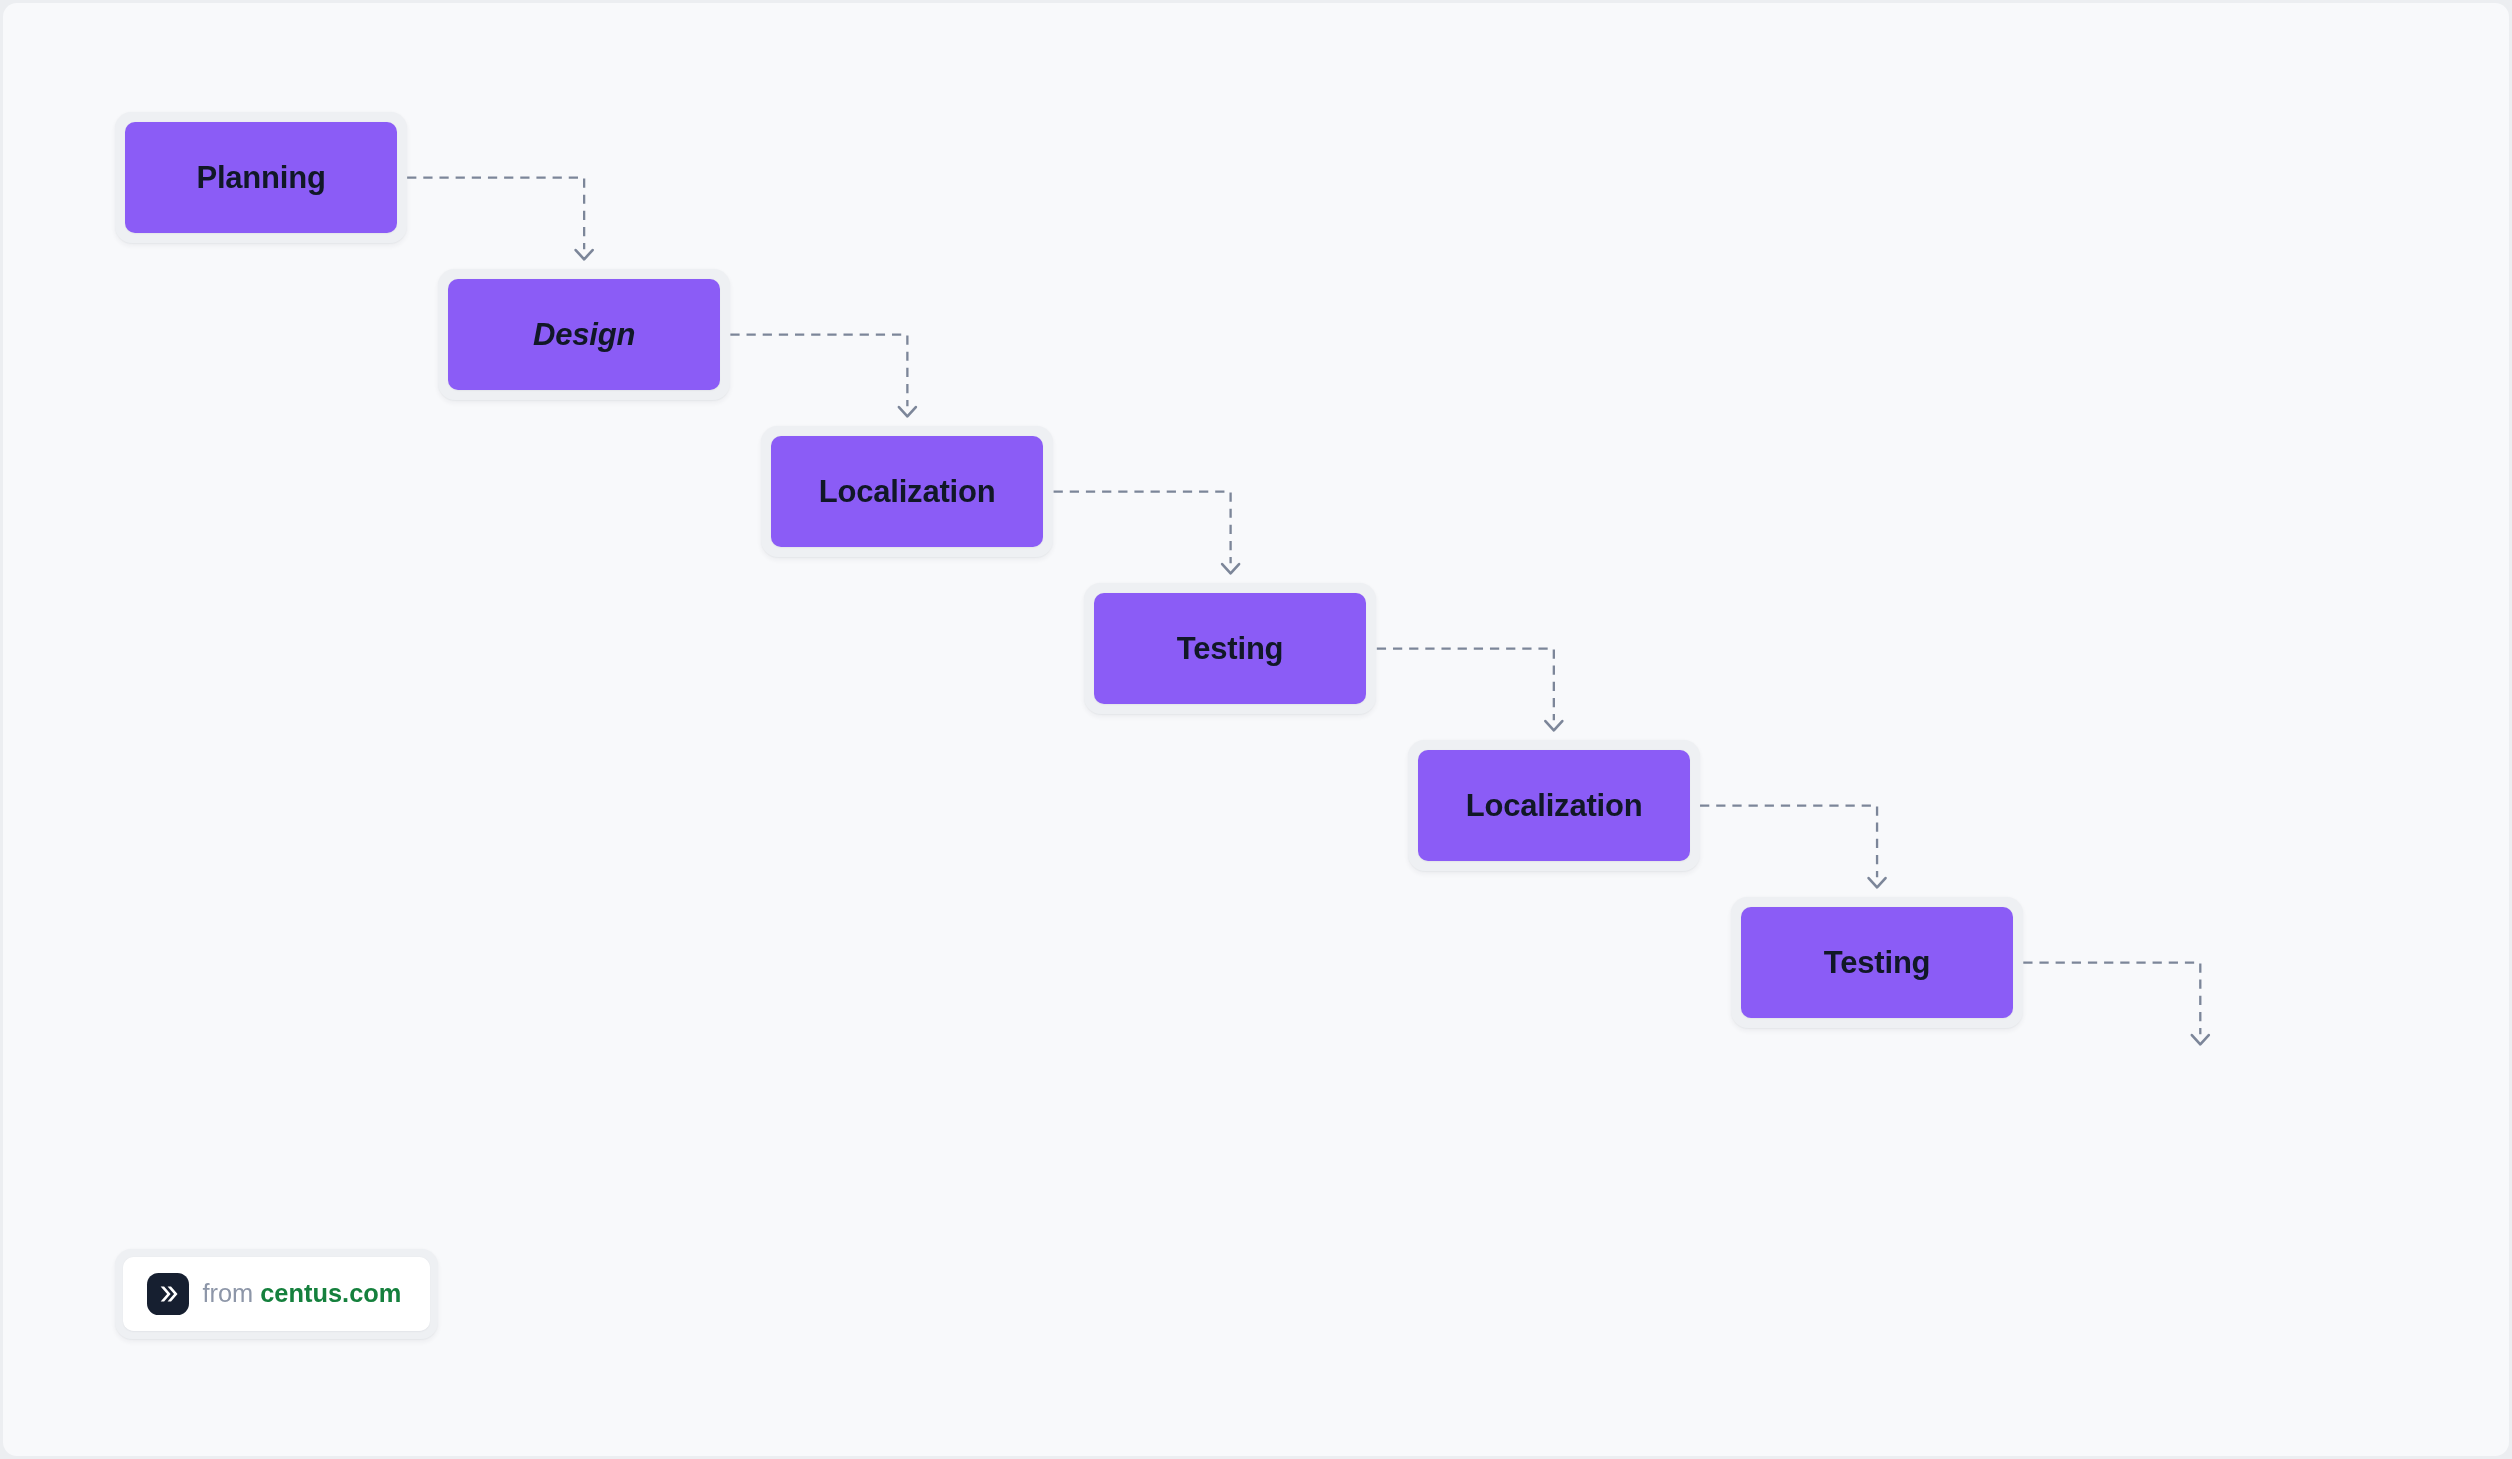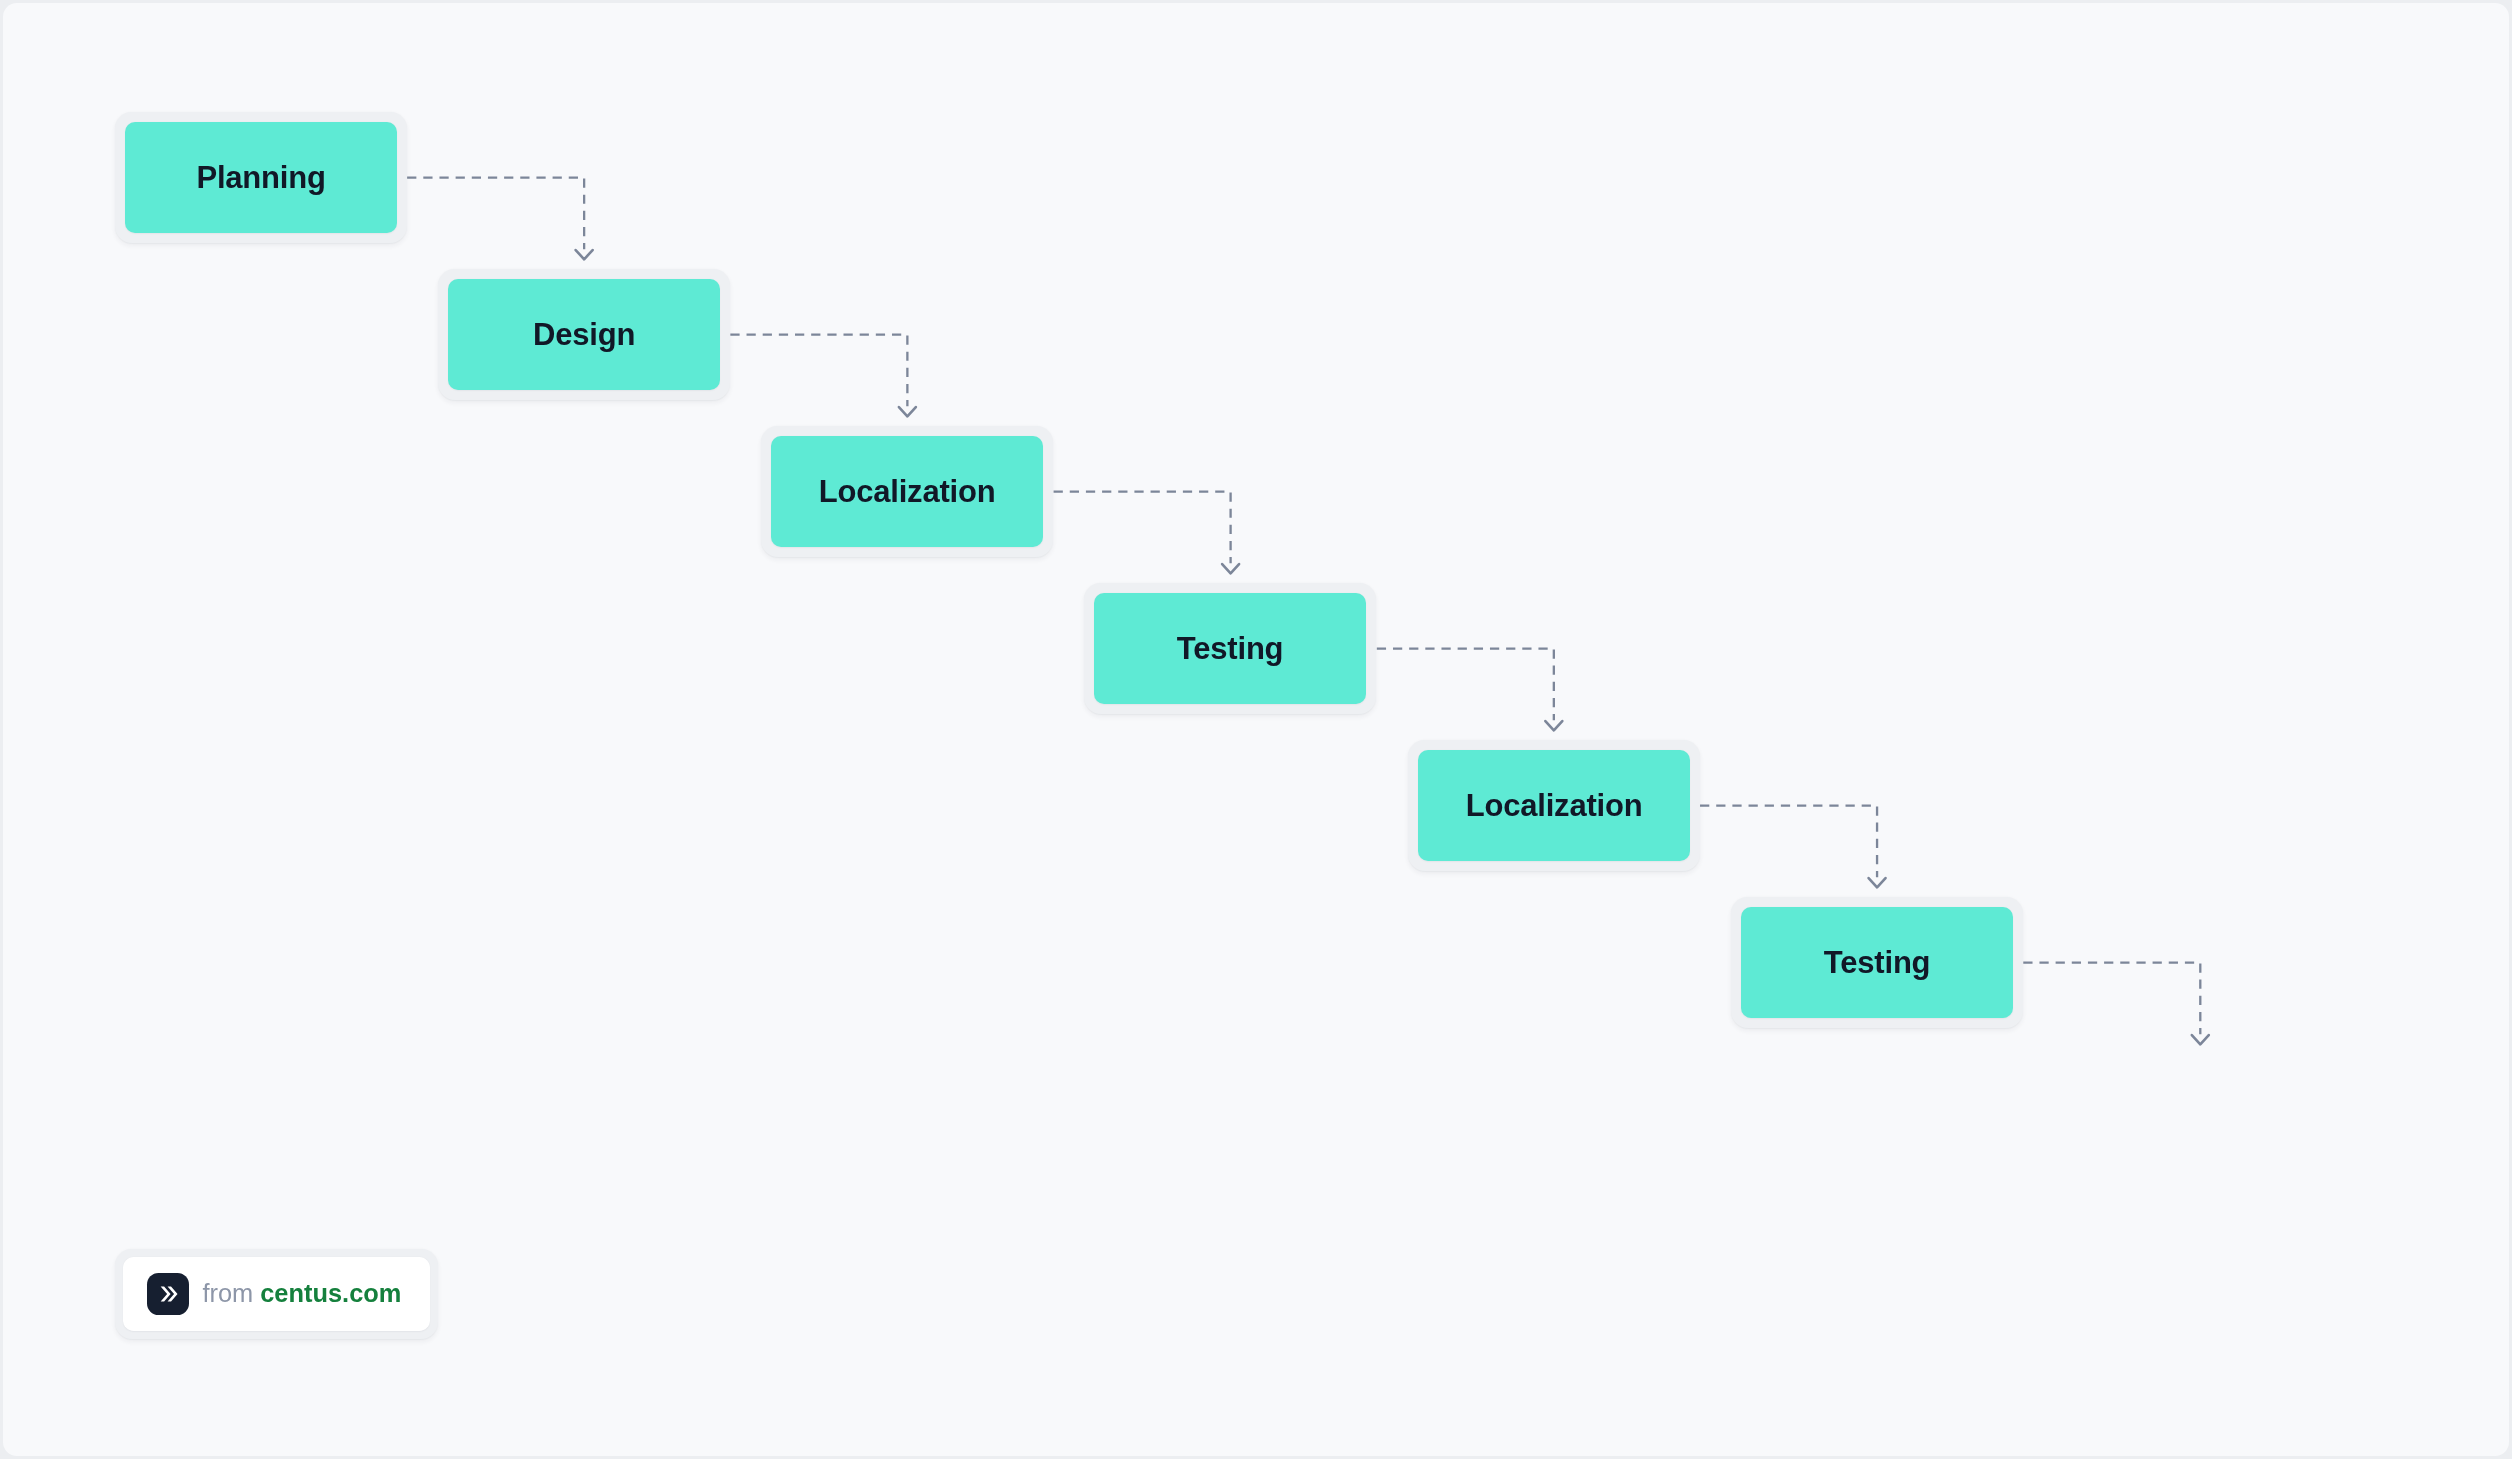--- a/index.html
+++ b/index.html
@@ -50,7 +50,7 @@
     width: 100%;
     height: 100%;
     box-sizing: border-box;
-    background: #5eead4;
+    background: #8b5cf6;
     border-radius: 10px;
     display: flex;
     align-items: center;

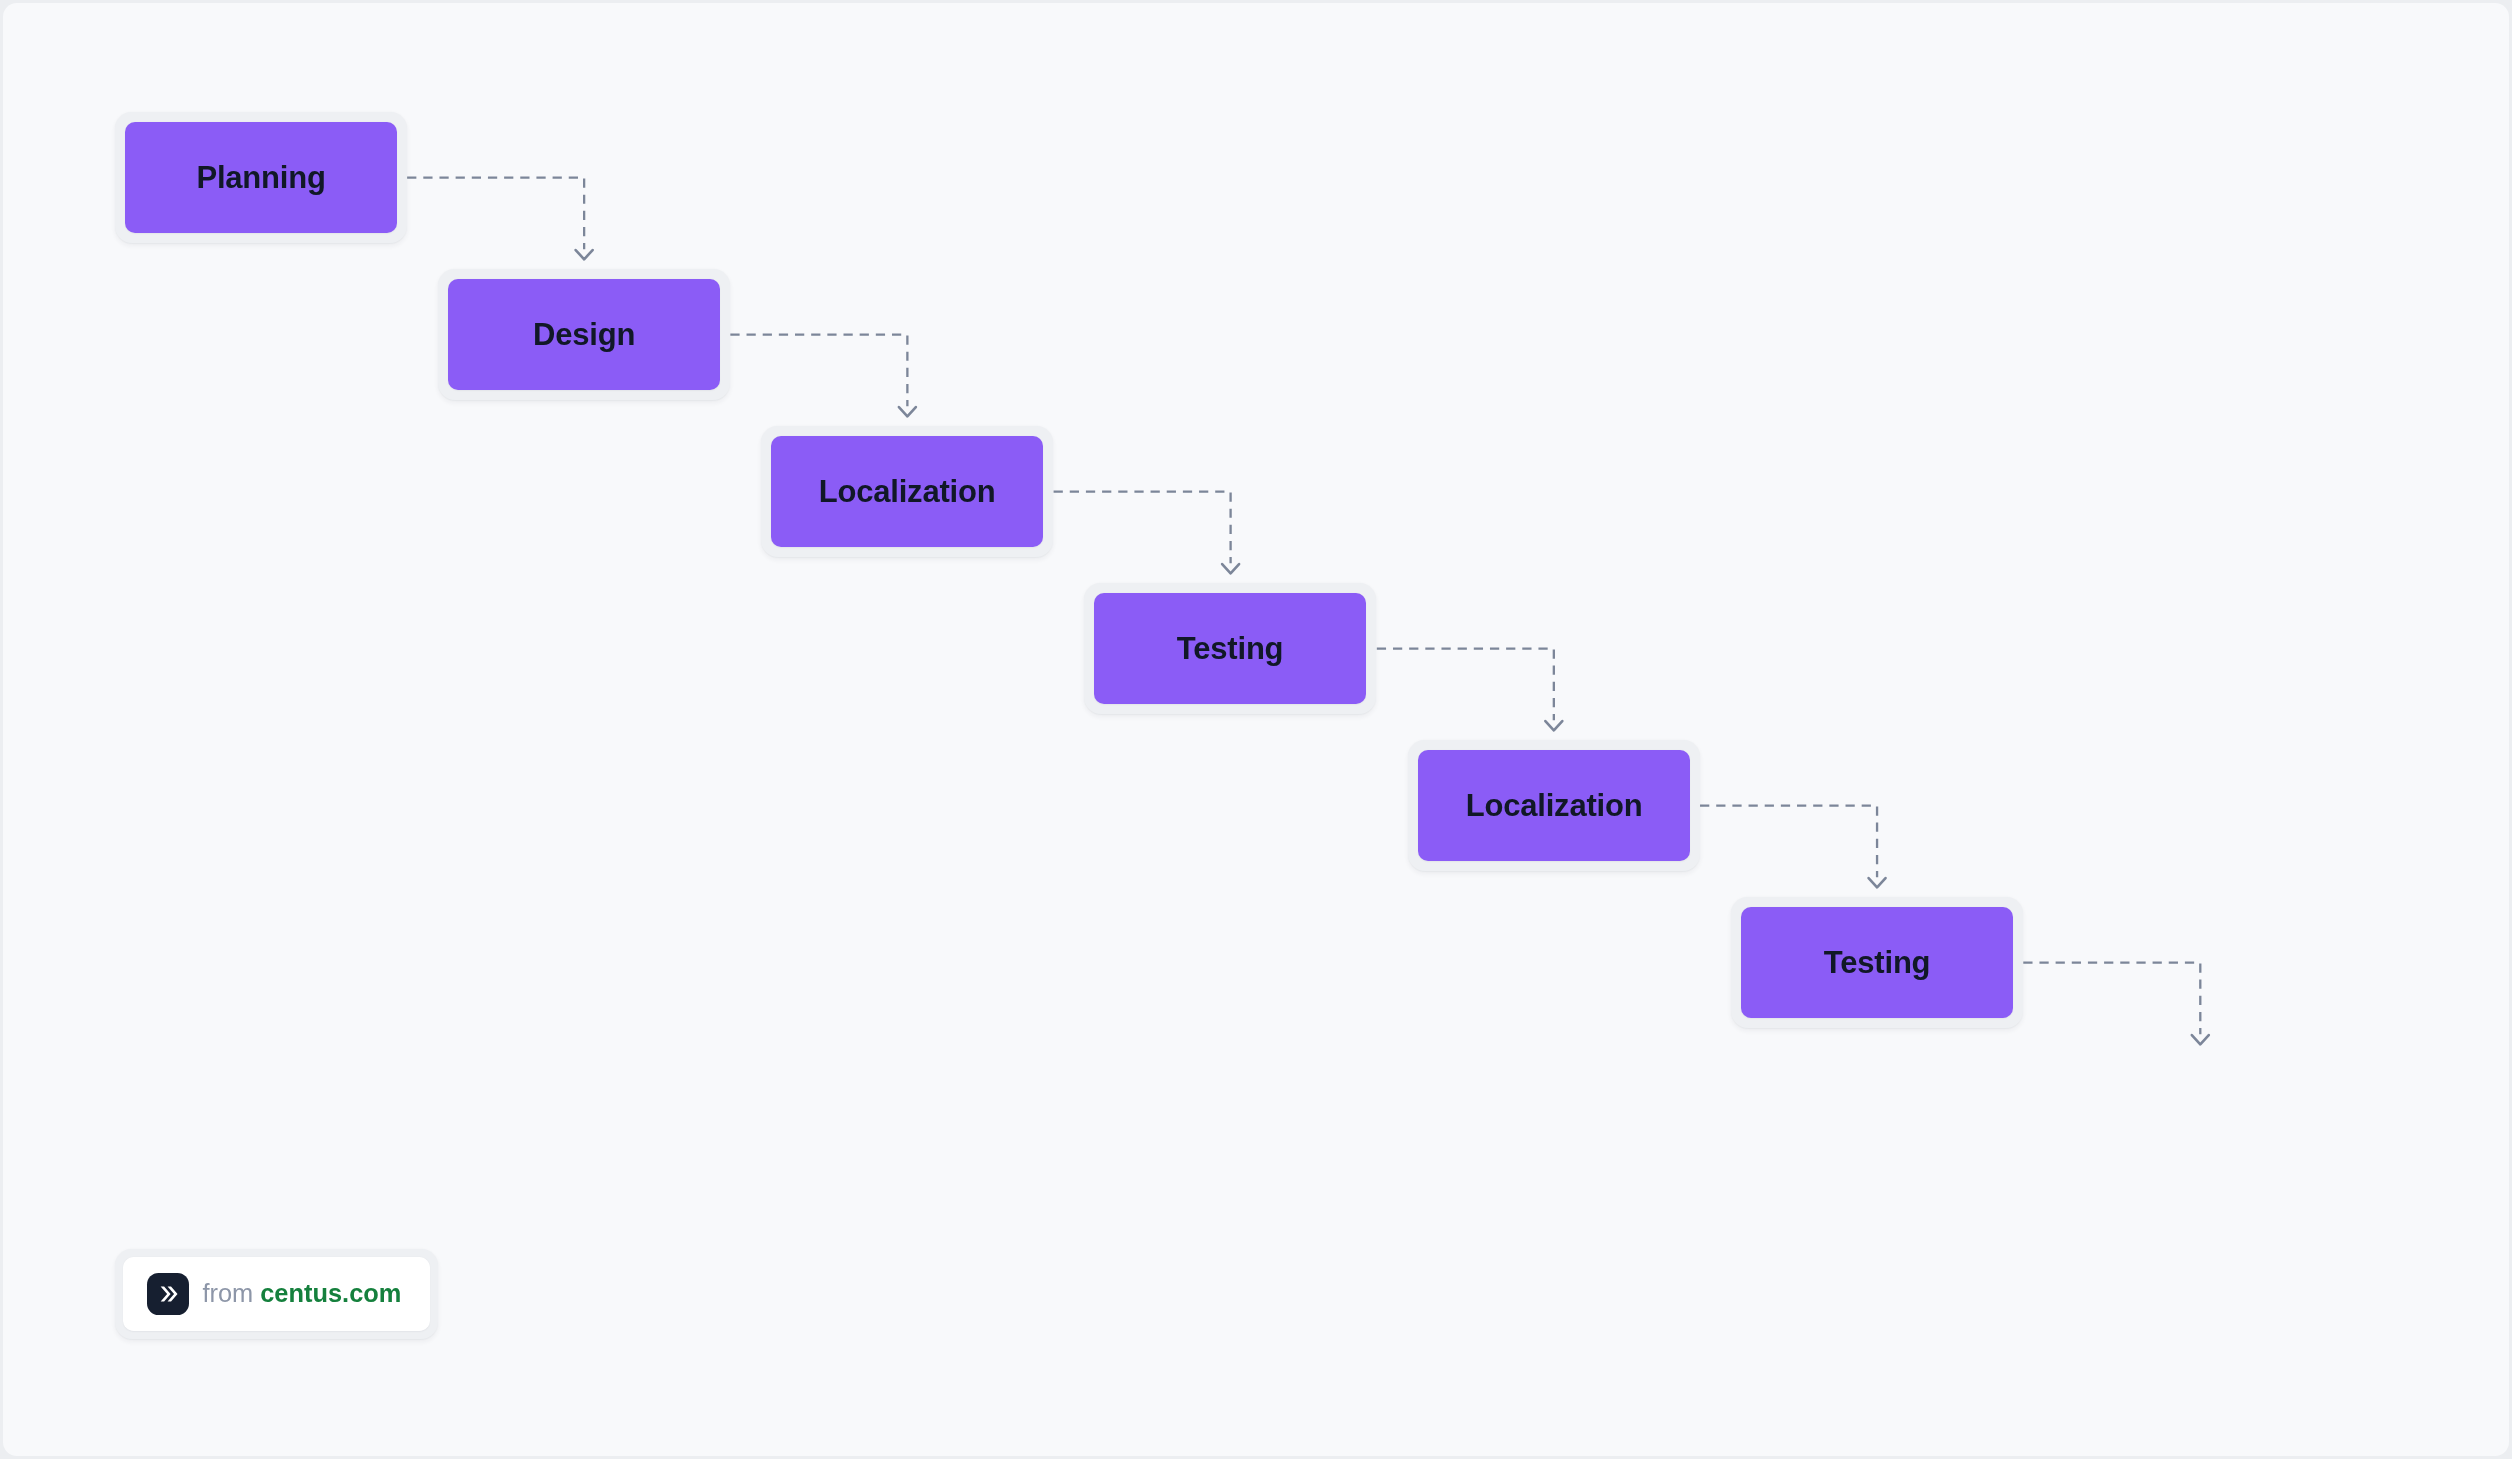--- a/index.html
+++ b/index.html
@@ -153,7 +153,7 @@
         <span class="node-label">Planning</span>
       </div>
     </div>
-    <div class="node" style="left: 435px; top: 266px; width: 292px; height: 131px;">
+    <div class="node" style="left: 435px; top: 266px; width: 292px; height: 131px; font-style: italic;">
       <div class="node-inner">
         <span class="node-label">Design</span>
       </div>

